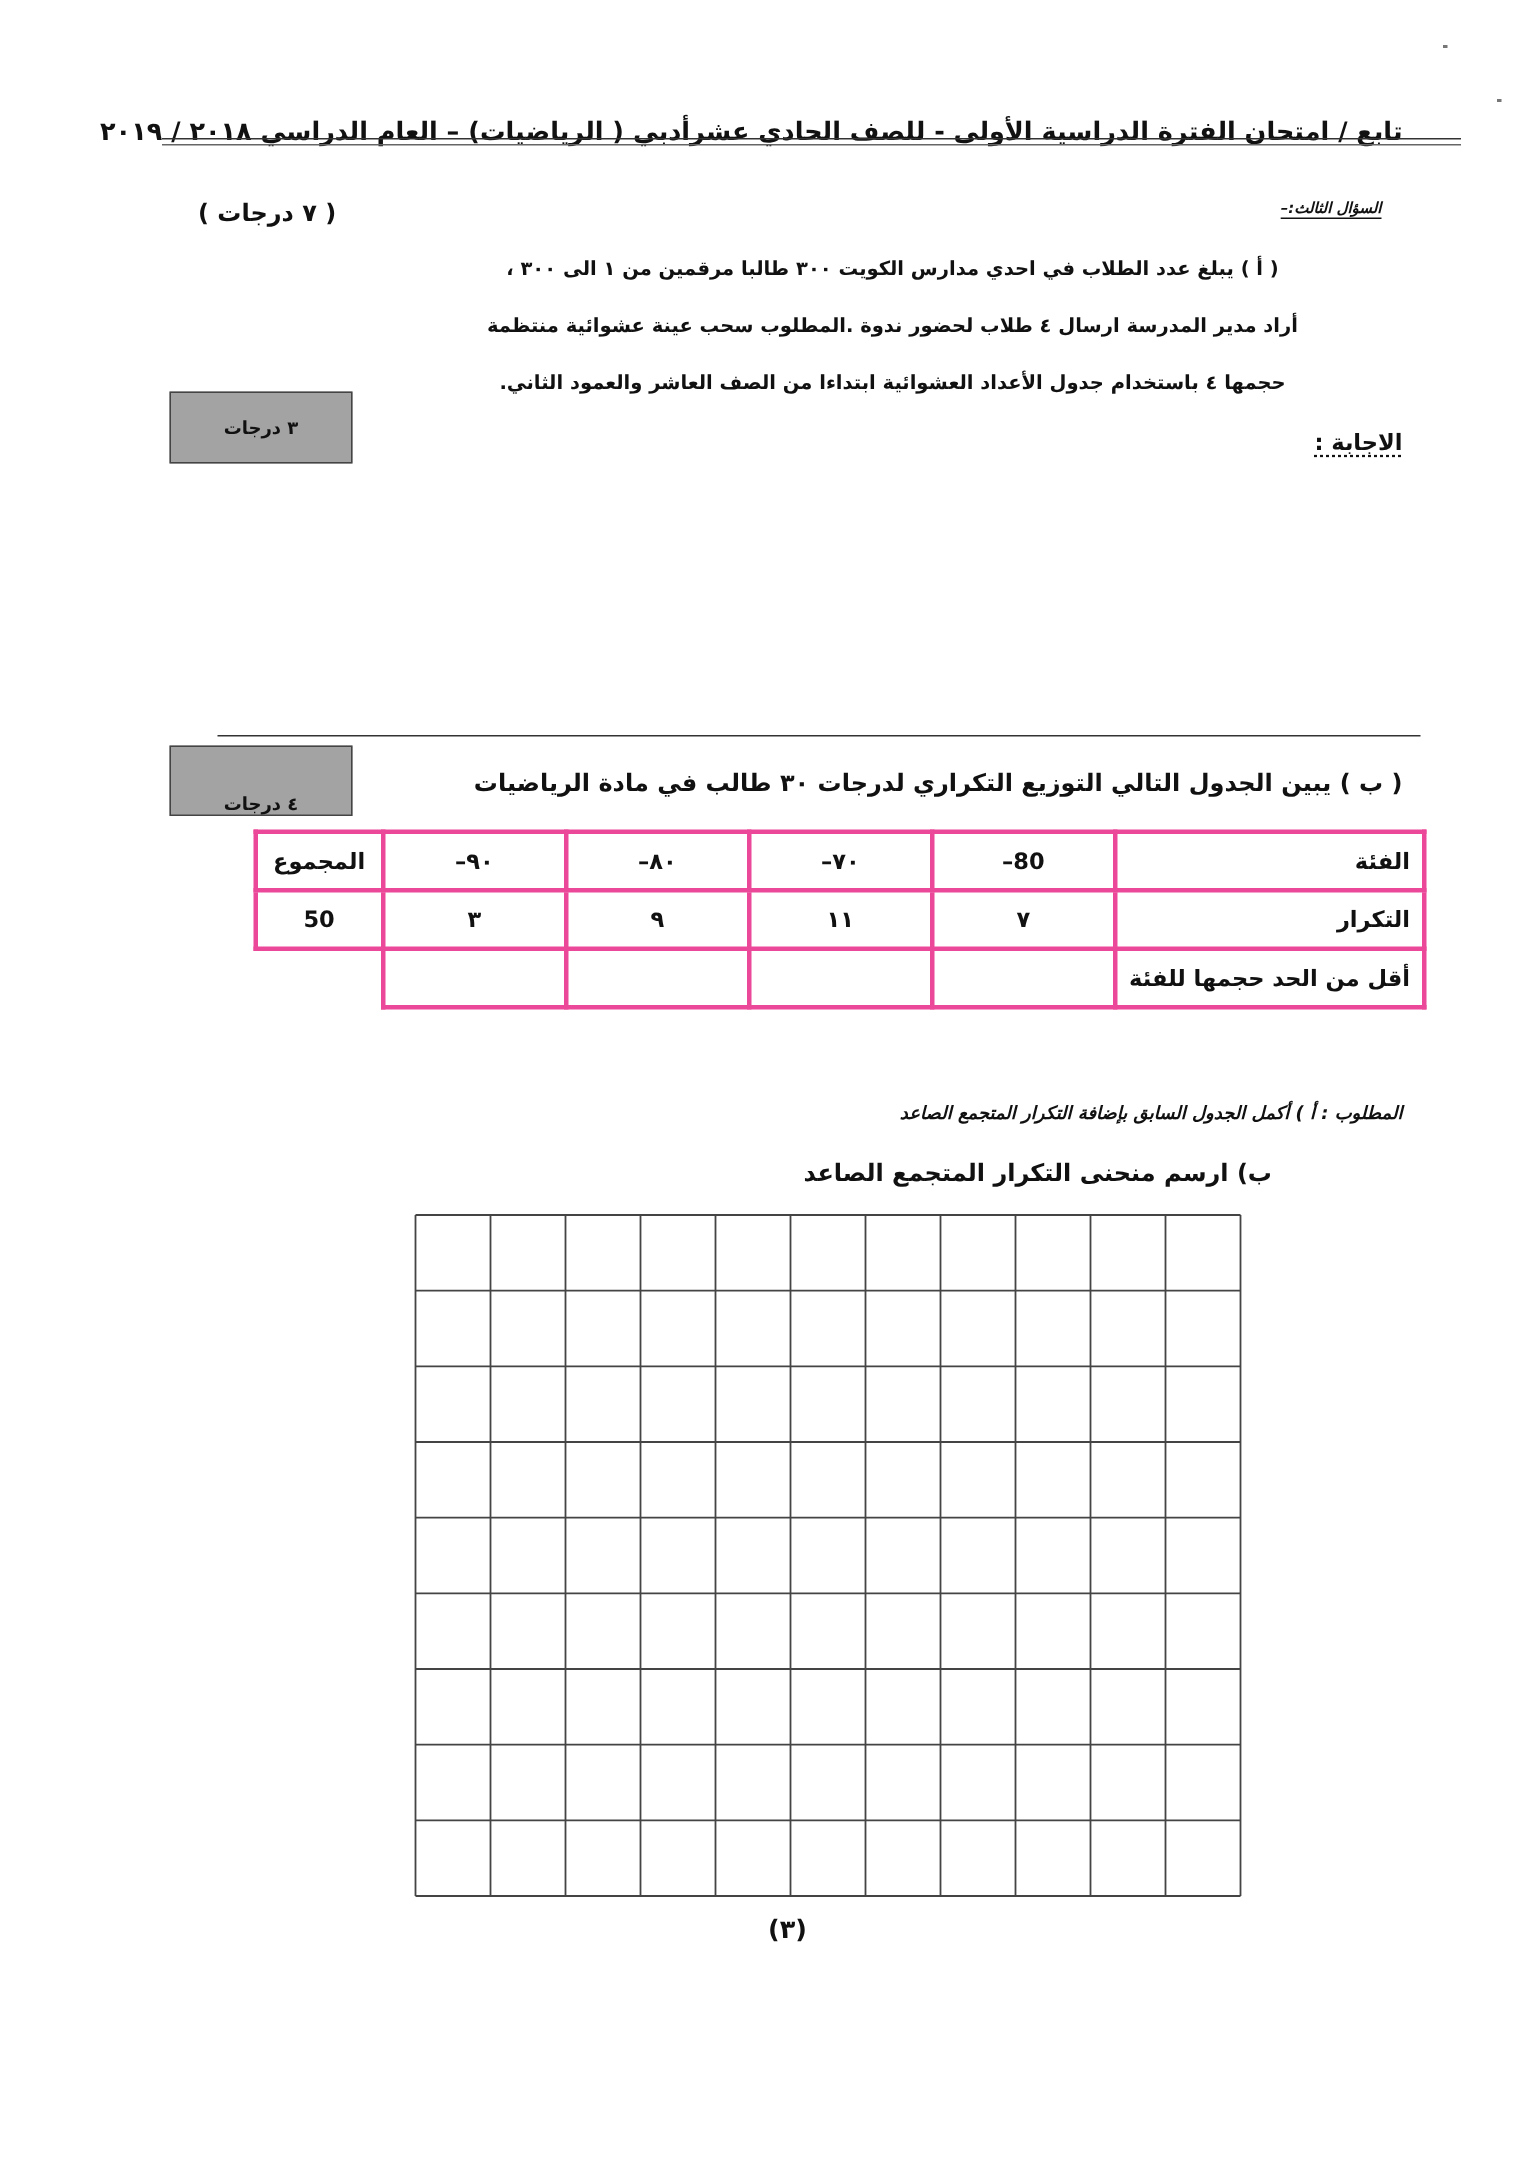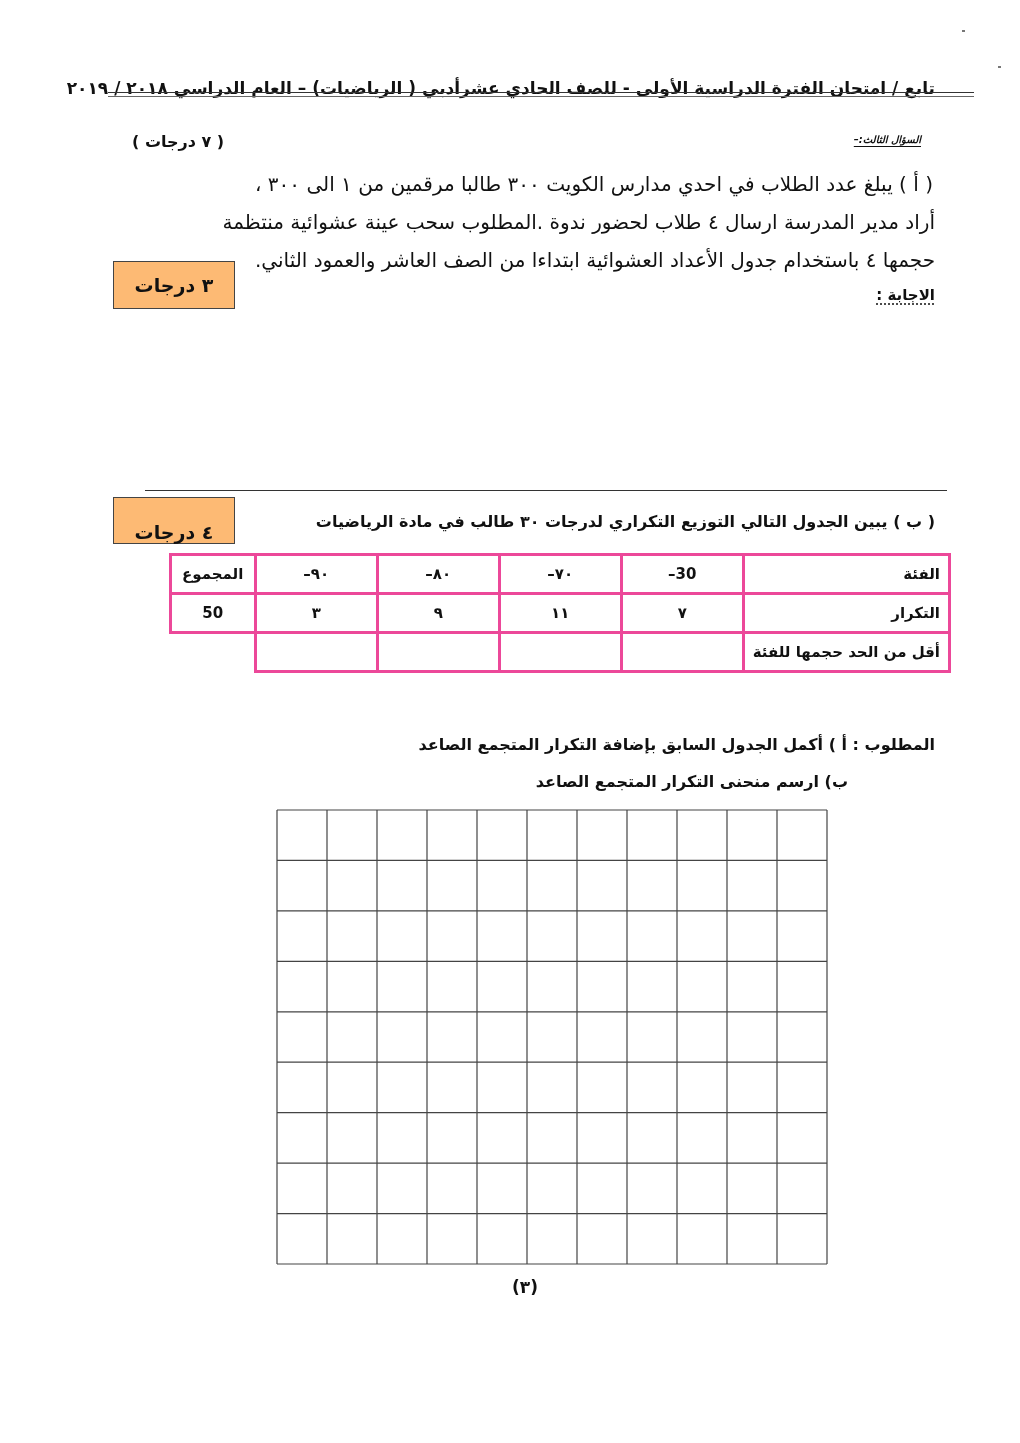--- a/index.html
+++ b/index.html
@@ -27,7 +27,7 @@
     }
     #q3-total { left: 132px; top: 132px; font-size: 16px; font-weight: bold; white-space: nowrap; }
 
-    .para { right: 85px; width: 680px; text-align: left; font-size: 20px; font-weight: normal; white-space: nowrap; }
+    .para { right: 85px; width: 680px; text-align: center; font-size: 13px; font-weight: bold; white-space: nowrap; }
     #qa-line1 { top: 172px; }
     #qa-line2 { top: 210px; }
     #qa-line3 { top: 248px; }

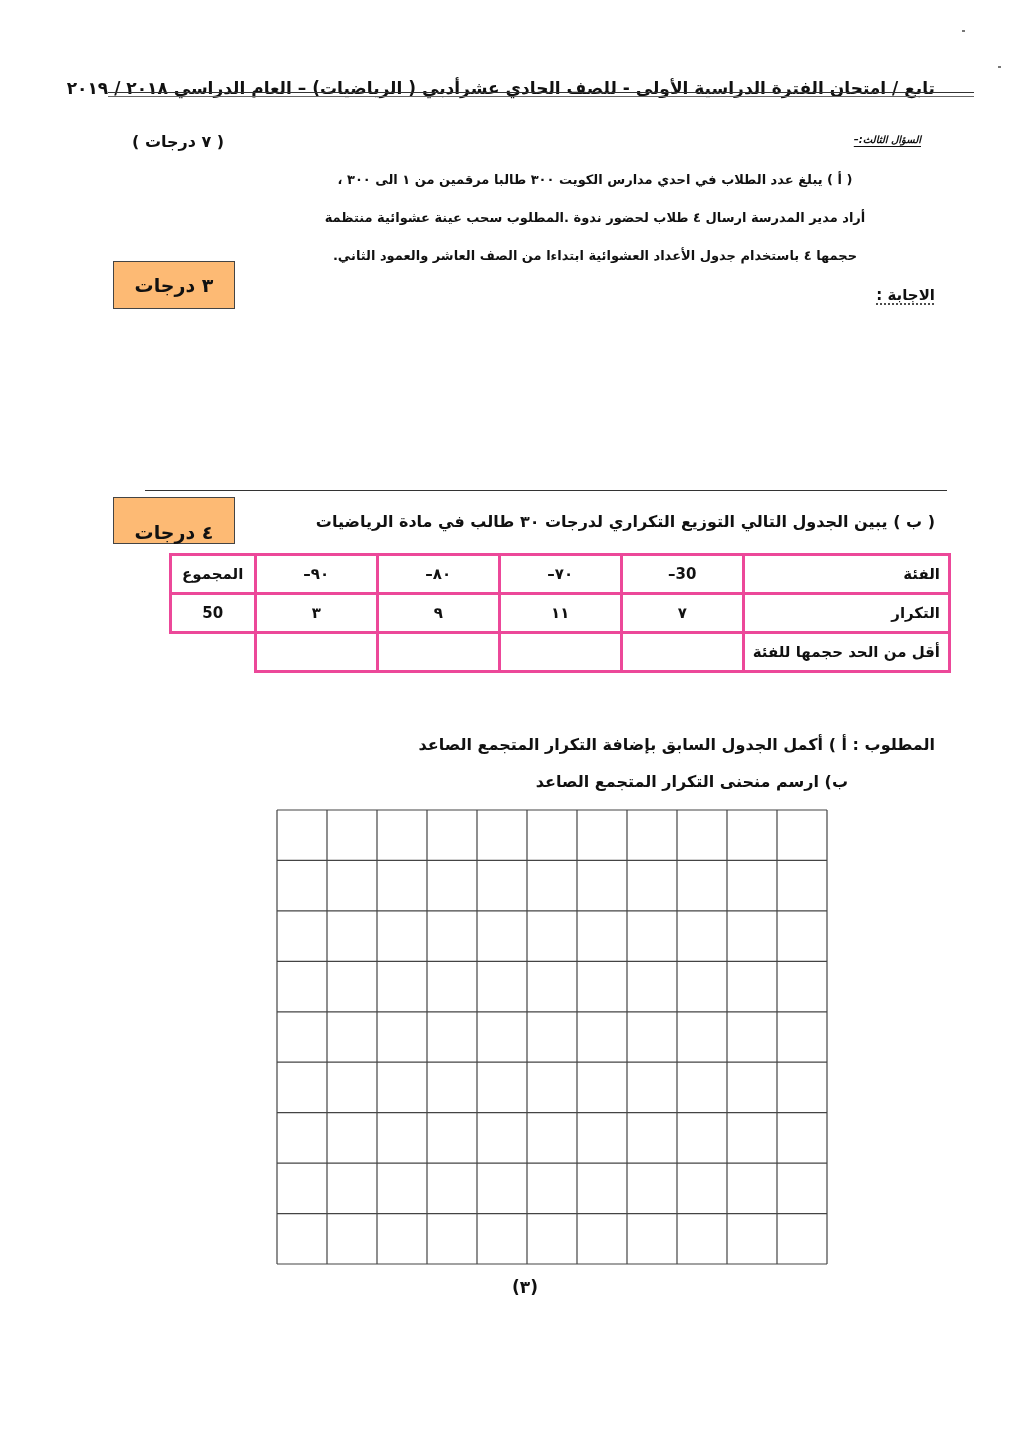--- a/index.html
+++ b/index.html
@@ -37,9 +37,9 @@
     }
 
     .score-box {
-      border: 1.5px solid #444; background: #fdba74;
+      border: 1.5px solid #444; background: #a3a3a3;
       display: flex; align-items: center; justify-content: center;
-      font-size: 19px; font-weight: bold;
+      font-size: 12px; font-weight: bold;
     }
     #score-box-a { left: 113px; top: 261px; width: 120px; height: 46px; }
     #score-box-b { left: 113px; top: 497px; width: 120px; height: 45px; align-items: flex-end; }

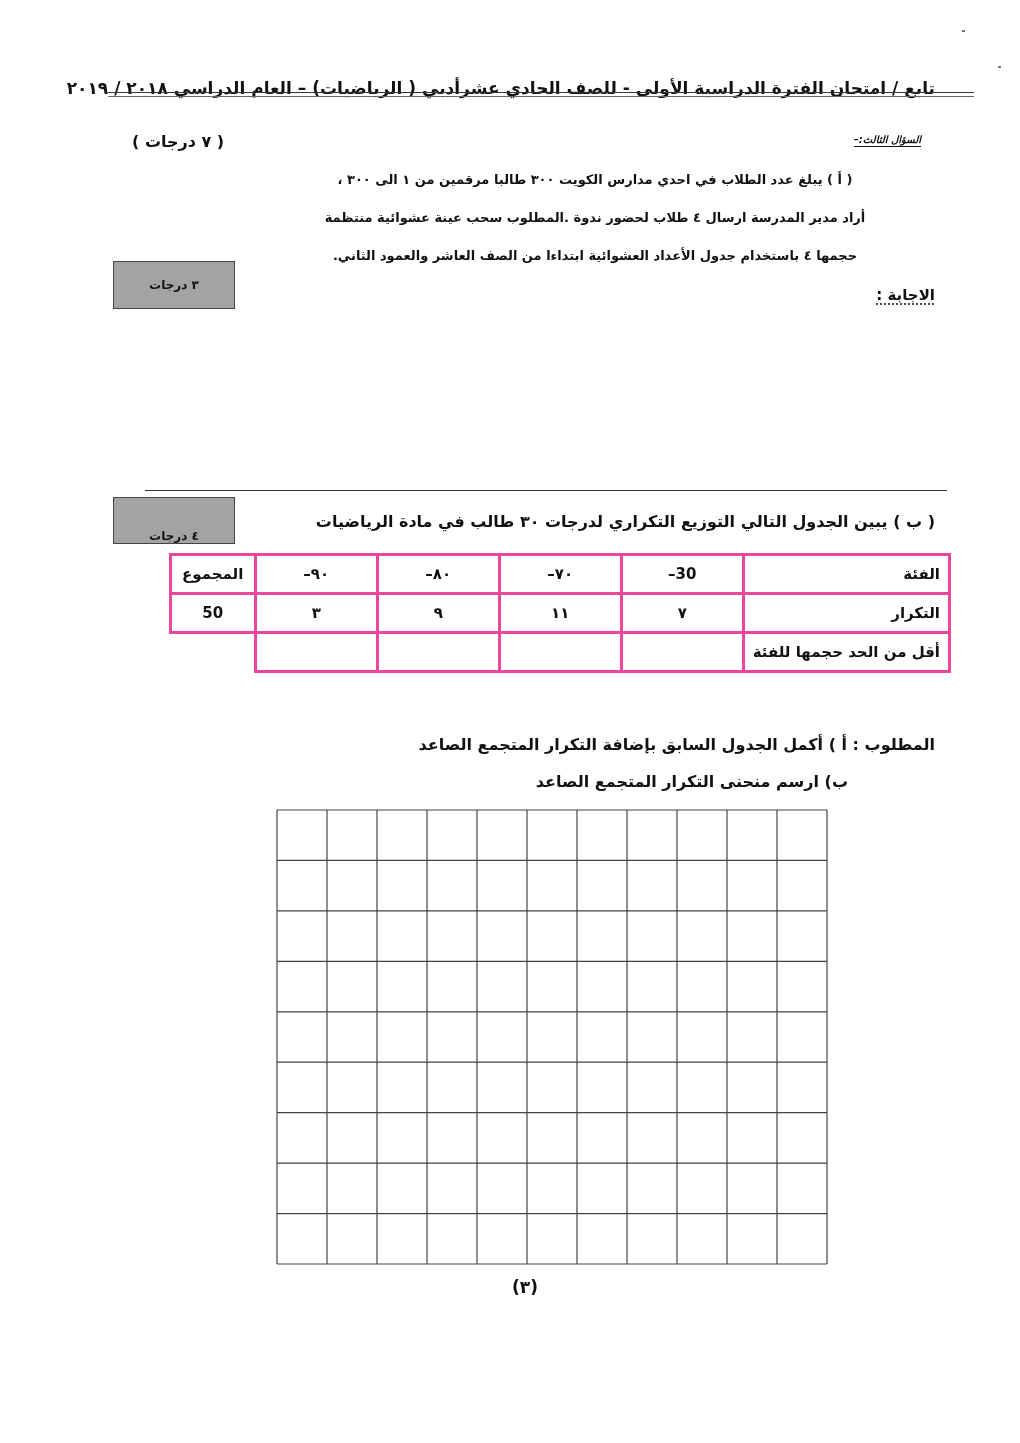--- a/index.html
+++ b/index.html
@@ -102,7 +102,7 @@
     <tbody>
         <tr>
       <td class="rowhead">الفئة</td>
-      <td class="cell">30–</td>
+      <td class="cell">80–</td>
       <td class="cell">٧٠–</td>
       <td class="cell">٨٠–</td>
       <td class="cell">٩٠–</td>

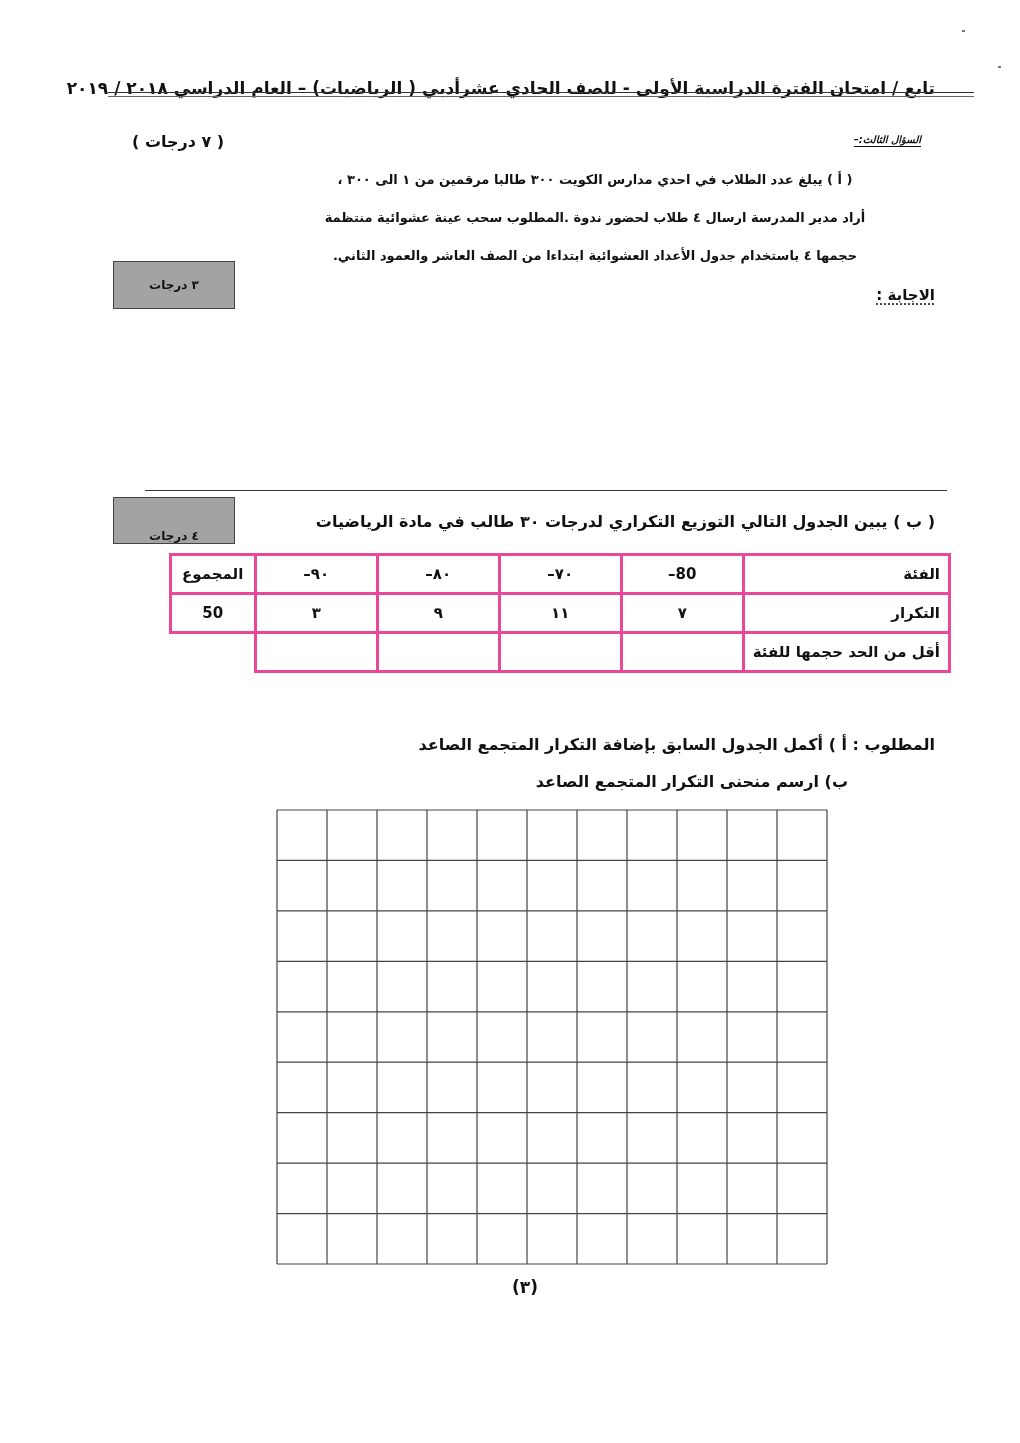--- a/index.html
+++ b/index.html
@@ -62,7 +62,7 @@
     #freq-table td.empty-outside { border: none; }
 
     
-    #req-a { right: 85px; top: 735px; font-size: 16px; font-weight: bold; white-space: nowrap; }
+    #req-a { right: 85px; top: 735px; font-size: 12px; font-weight: bold; white-space: nowrap; font-style: italic; }
     #req-b { right: 172px; top: 772px; font-size: 16px; font-weight: bold; white-space: nowrap; }
 
     

